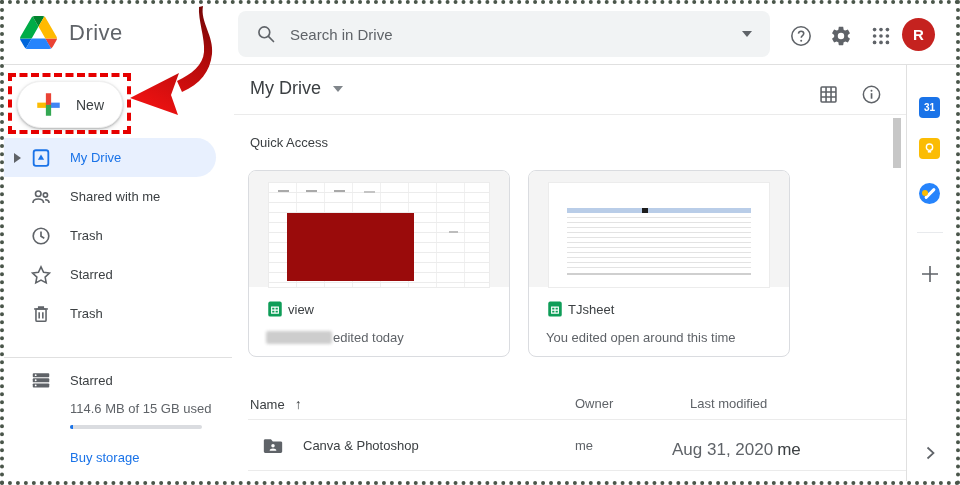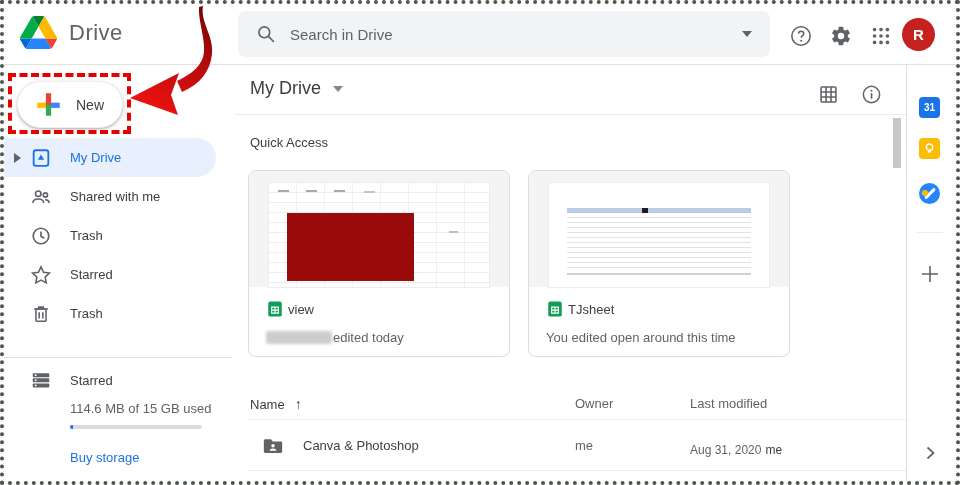--- a/index.html
+++ b/index.html
@@ -101,7 +101,7 @@
   .file-row .ficon{ width:22px; height:22px; margin-left:14px; }
   .file-row .fname{ font-size:13px; font-weight:500; color:var(--text-primary,#3c4043); margin-left:19px; }
   .cell-owner{ position:absolute; left:327px; font-size:13px; color:var(--text-secondary,#5f6368); }
-  .cell-mod{ position:absolute; left:442px; font-size:12px; color:var(--text-secondary,#5f6368);margin-top:9px; }
+  .cell-mod{ position:absolute; left:424px; font-size:17px; color:var(--text-secondary,#5f6368);margin-top:9px; }
   .cell-mod b{ font-weight:500; color:var(--text-primary,#3c4043); margin-left:4px; }
 
   

